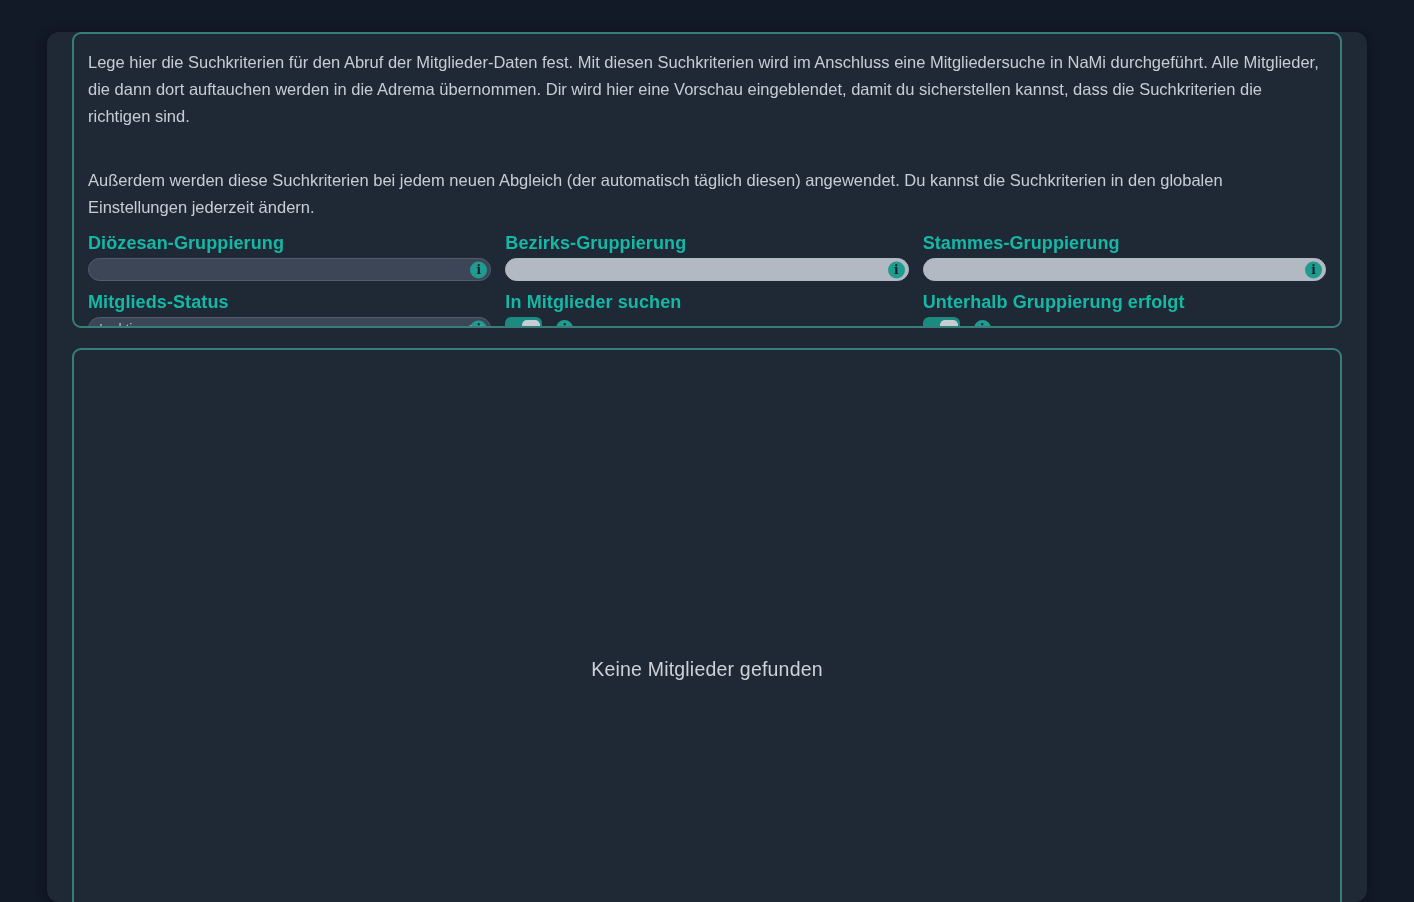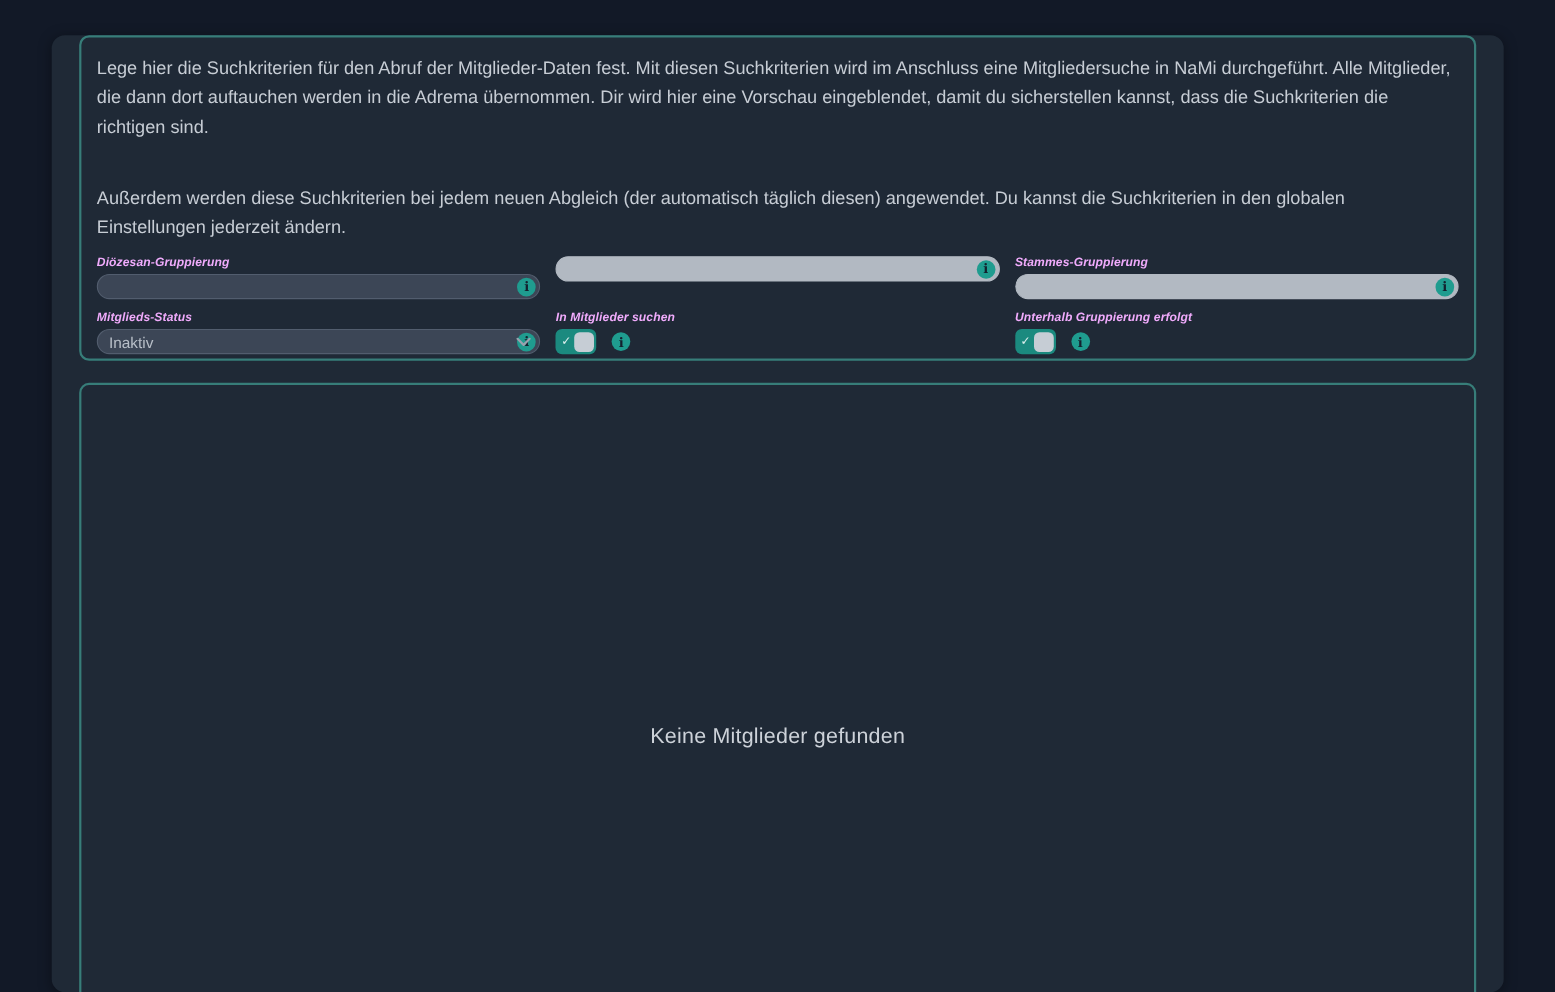--- a/index.html
+++ b/index.html
@@ -53,12 +53,11 @@
   }
   .field-label {
     display: block;
-    color: #f0abfc;
-    font-size: 11px;
+    color: #14b8a6;
+    font-size: 18px;
     font-weight: 700;
     margin-bottom: 4px;
     letter-spacing: 0.1px;
-    font-style: italic;
   }
   .input-wrap { position: relative; height: 23px; }
   .text-input {

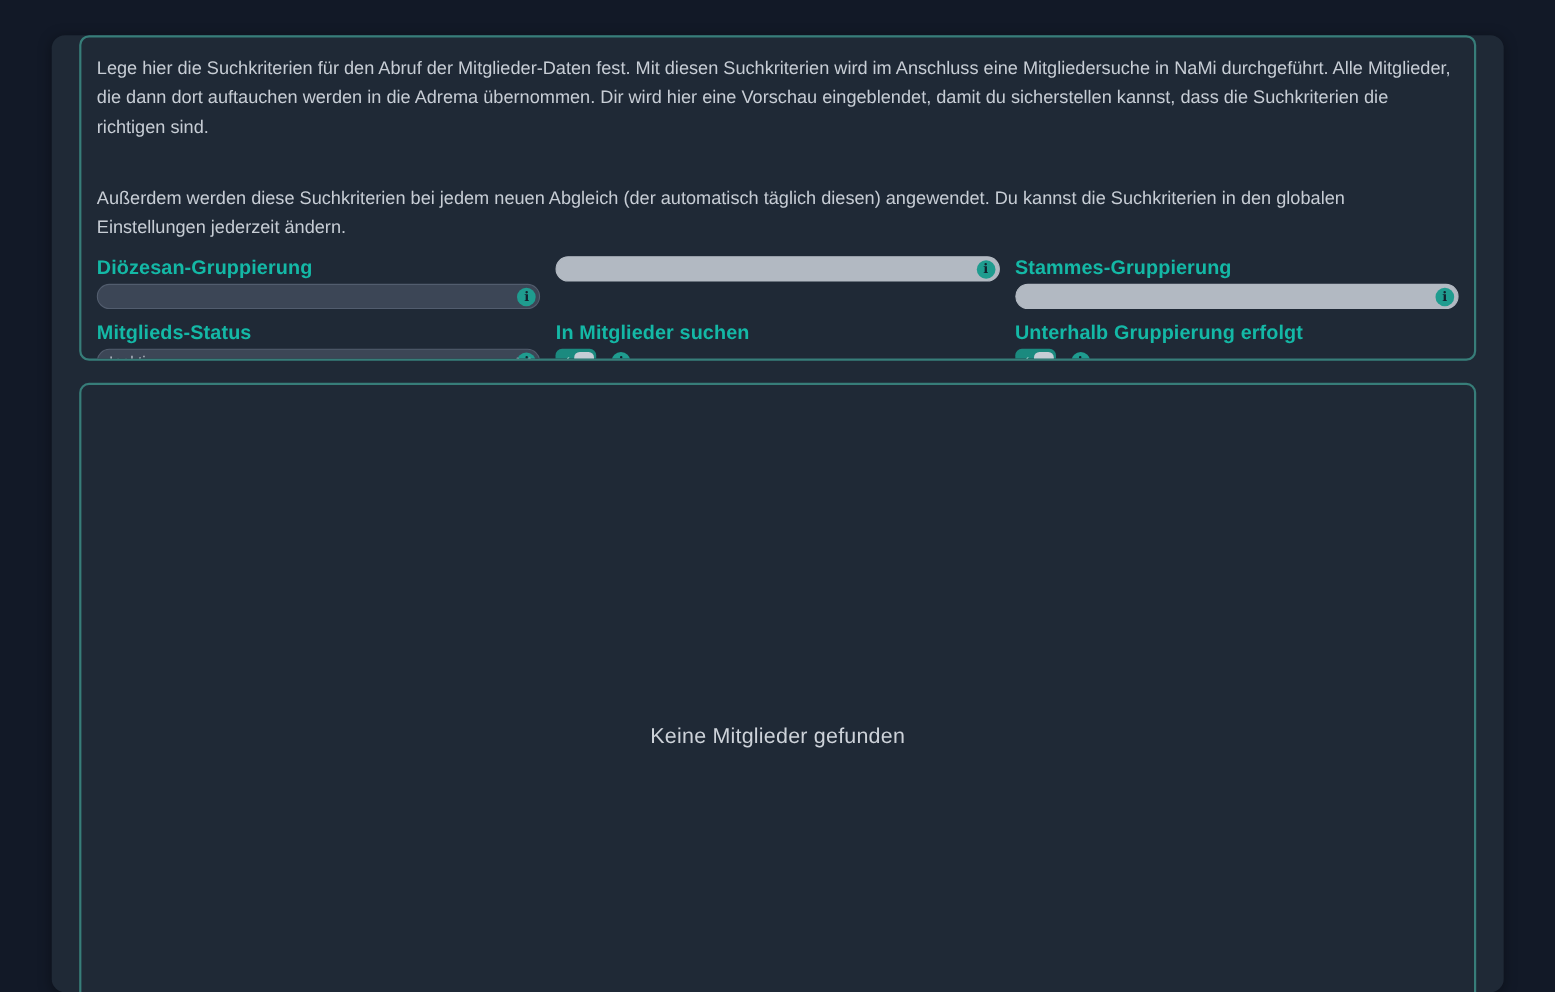--- a/index.html
+++ b/index.html
@@ -190,6 +190,7 @@
       </div>
 
       <div class="field">
+        <span class="field-label">Bezirks-Gruppierung</span>
         <div class="input-wrap">
           <input class="text-input light" type="text" value="" style="">
           <span class="info-badge">i</span>

